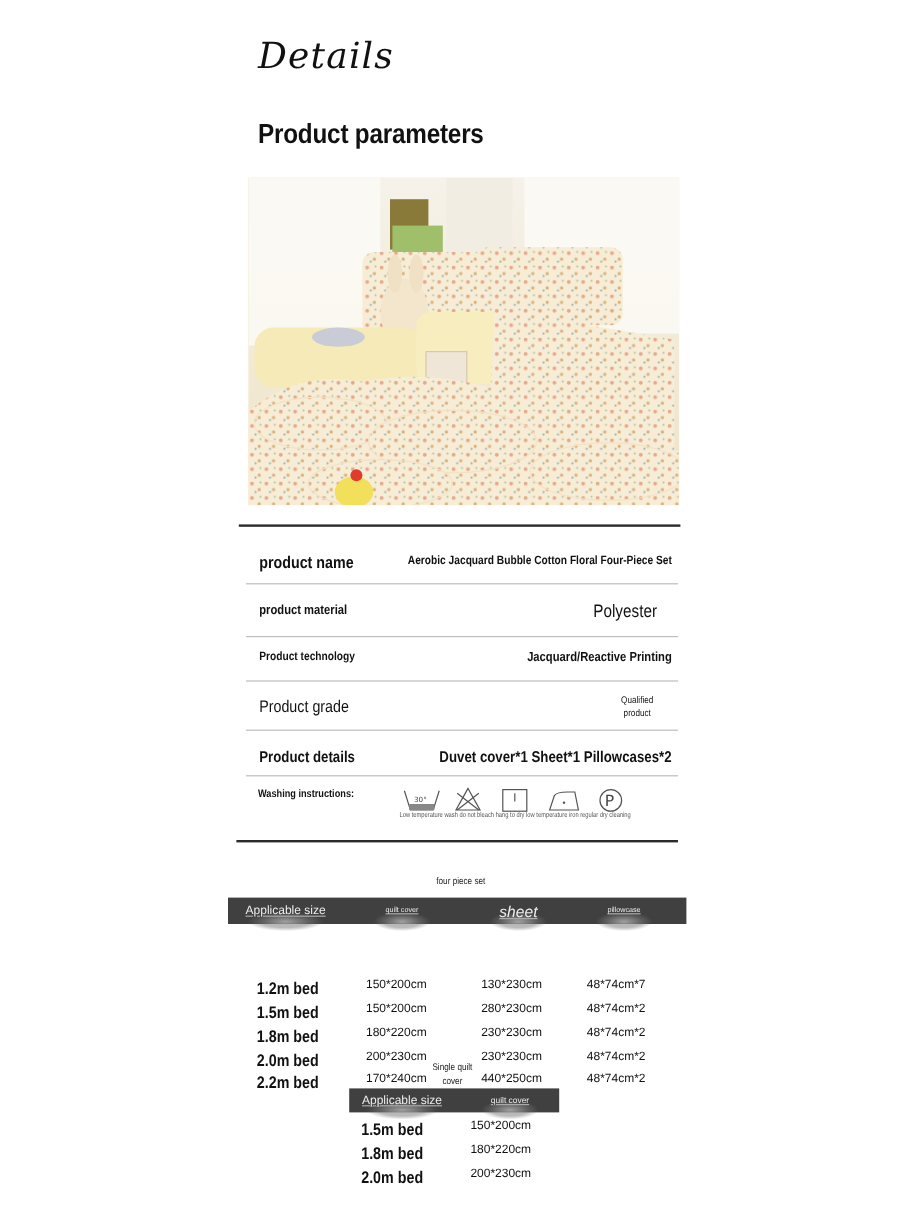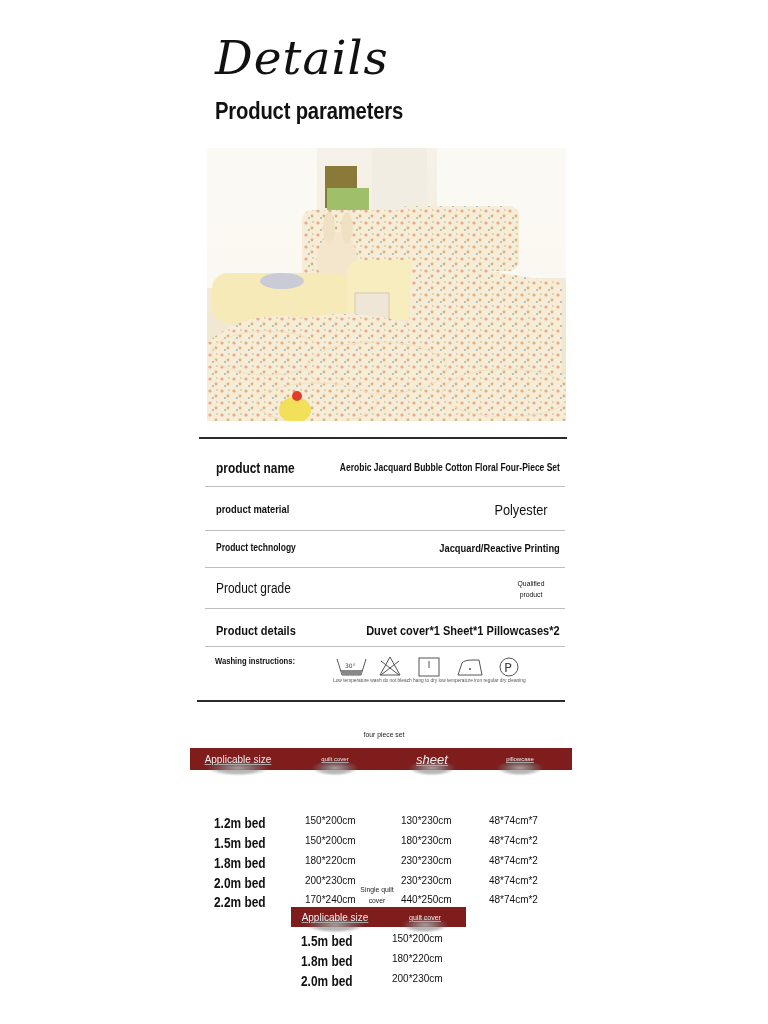--- a/index.html
+++ b/index.html
@@ -5,7 +5,7 @@
   html, body { margin: 0; padding: 0; background: #ffffff; }
   body { width: 768px; height: 1024px; position: relative; overflow: hidden; font-family: "Liberation Sans", sans-serif; color: #111; }
   .abs { position: absolute; }
-  .details-title { left: 215px; top: 30px; font-family: "DejaVu Serif", serif; font-style: italic; font-size: 47px; letter-spacing: 1px; color: #111; font-weight: normal; }
+  .details-title { left: 215px; top: 30px; font-family: "DejaVu Serif", serif; font-style: italic; font-size: 30px; letter-spacing: 1px; color: #111; font-weight: normal; }
   .section-title { left: 215px; top: 98px; font-family: "Liberation Sans", sans-serif; font-size: 23px; font-weight: bold; transform: scaleX(0.88); transform-origin: left top; letter-spacing: -0.2px; }
   .photo { left: 207px; top: 148px; width: 359px; height: 273px; overflow: hidden; background: #f4ead0; }
   .rule-thick { height: 2px; background: #2b2b2b; }

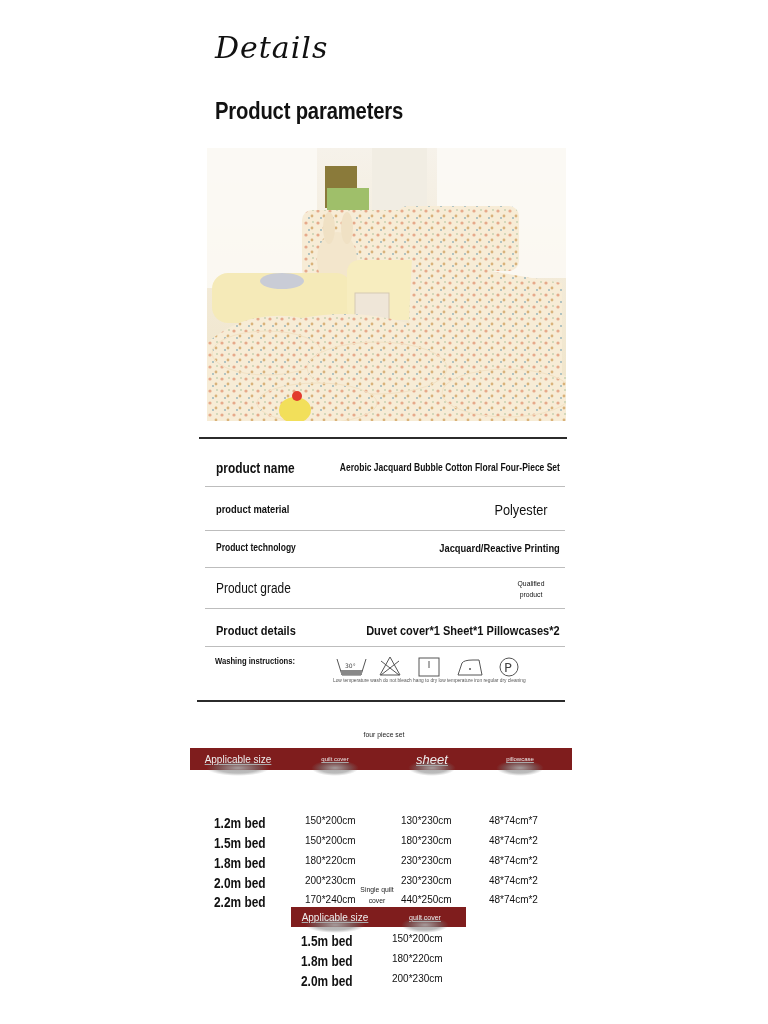--- a/index.html
+++ b/index.html
@@ -16,7 +16,7 @@
   .wash-icons { left: 333px; top: 655px; width: 200px; height: 26px; }
   .wash-caption { left: 333px; top: 677px; font-size: 6px; color: #555; white-space: nowrap; transform: scaleX(0.8); transform-origin: left top; }
   .table-caption { font-size: 8px; color: #222; text-align: center; transform: scaleX(0.85); }
-  .table-head { background: #7f1d1d; color: #fff; }
+  .table-head { background: #404040; color: #fff; }
   .th { position: absolute; top: 0; height: 100%; display: flex; align-items: center; justify-content: center; color: #eee; white-space: nowrap; }
   .th .glow { position: absolute; bottom: -6px; left: 50%; width: 80%; height: 16px; transform: translateX(-50%); background: radial-gradient(ellipse at center, rgba(170,170,170,0.9) 0%, rgba(120,120,120,0.5) 45%, rgba(0,0,0,0) 70%); border-radius: 50%; }
   .th span { position: relative; text-decoration: underline; text-decoration-color: #aaa; }

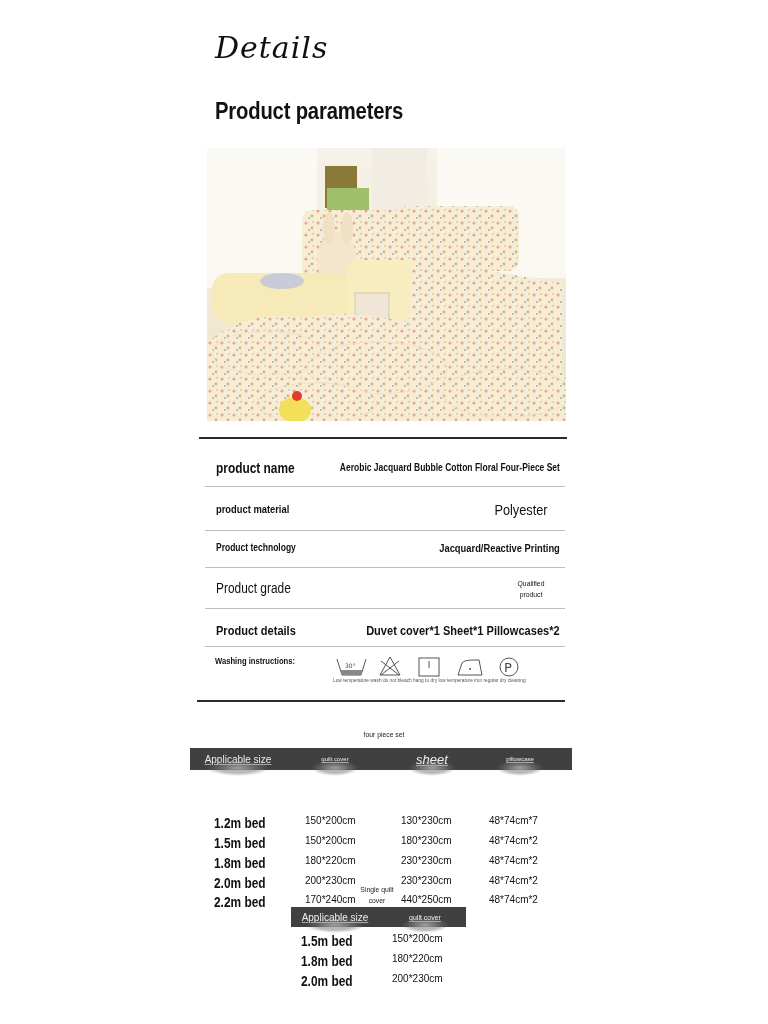--- a/index.html
+++ b/index.html
@@ -165,7 +165,7 @@
   <div style="position:relative; height:20px;">
     <span class="abs cell-size" style="left:24px; top:0;">1.5m bed</span>
     <span class="abs cell" style="left:115px; top:0;">150*200cm</span>
-    <span class="abs cell" style="left:211px; top:0;">180*230cm</span>
+    <span class="abs cell" style="left:211px; top:0;">280*230cm</span>
     <span class="abs cell" style="left:299px; top:0;">48*74cm*2</span>
   </div>
   <div style="position:relative; height:20px;">

